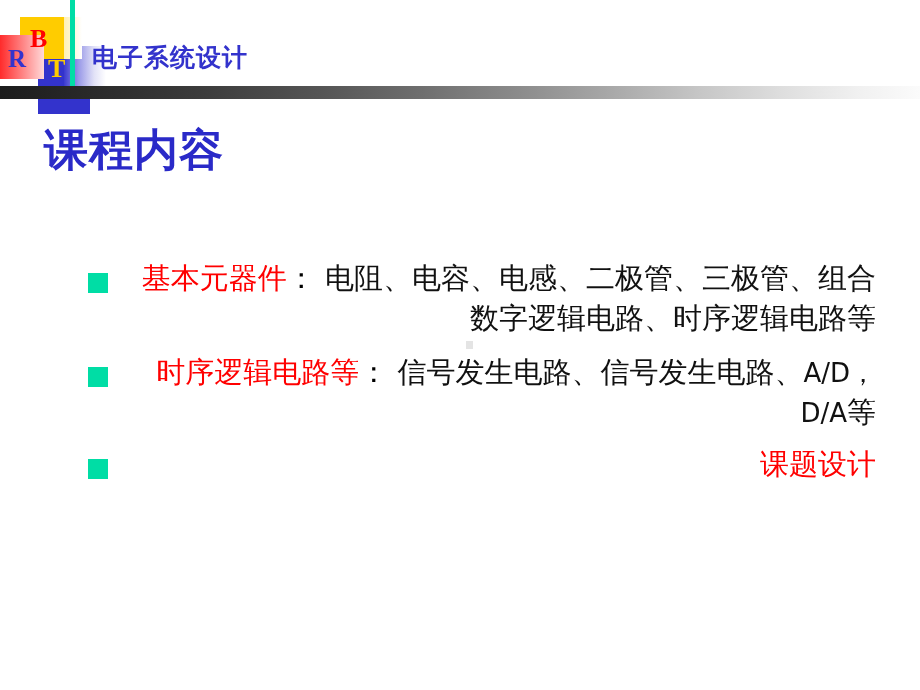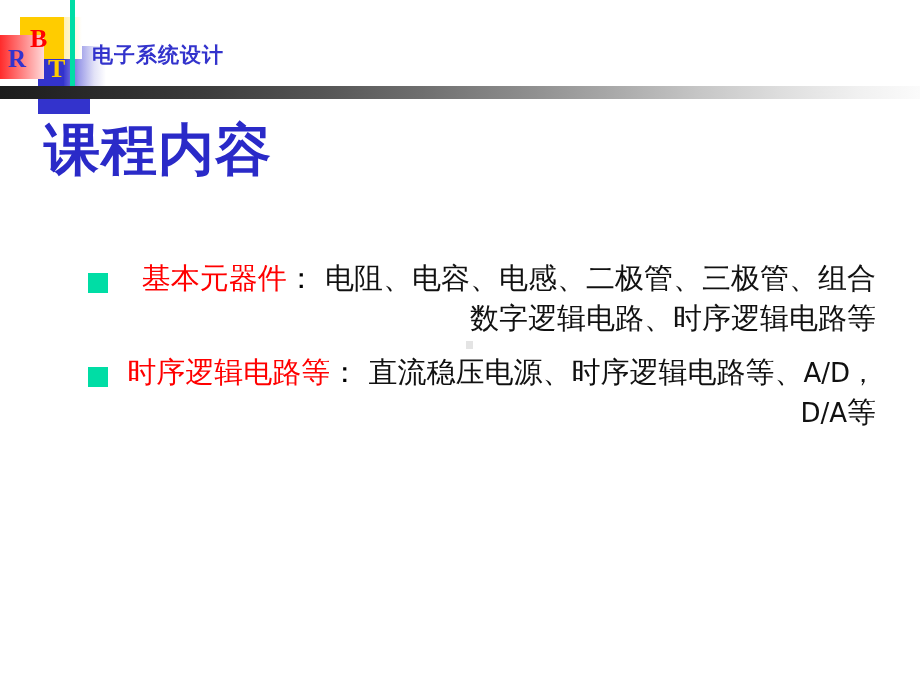--- a/index.html
+++ b/index.html
@@ -124,7 +124,7 @@
     left: 92px;
     top: 41px;
     font-family: "DejaVu Sans", sans-serif;
-    font-size: 21px;
+    font-size: 25px;
     font-weight: bold;
     color: #3333cc;
     letter-spacing: 1px;

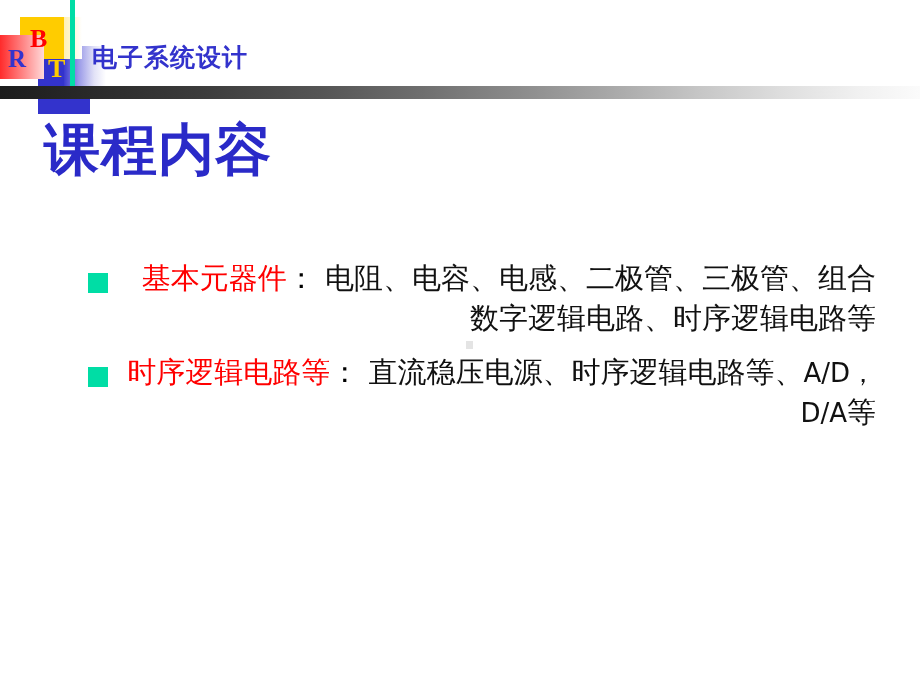--- a/index.html
+++ b/index.html
@@ -156,9 +156,9 @@
   #slide-title {
     position: absolute;
     left: 44px;
-    top: 113px;
+    top: 121px;
     font-family: "DejaVu Serif", serif;
-    font-size: 56px;
+    font-size: 44px;
     font-weight: bold;
     color: #2a2ac8;
     letter-spacing: 1px;

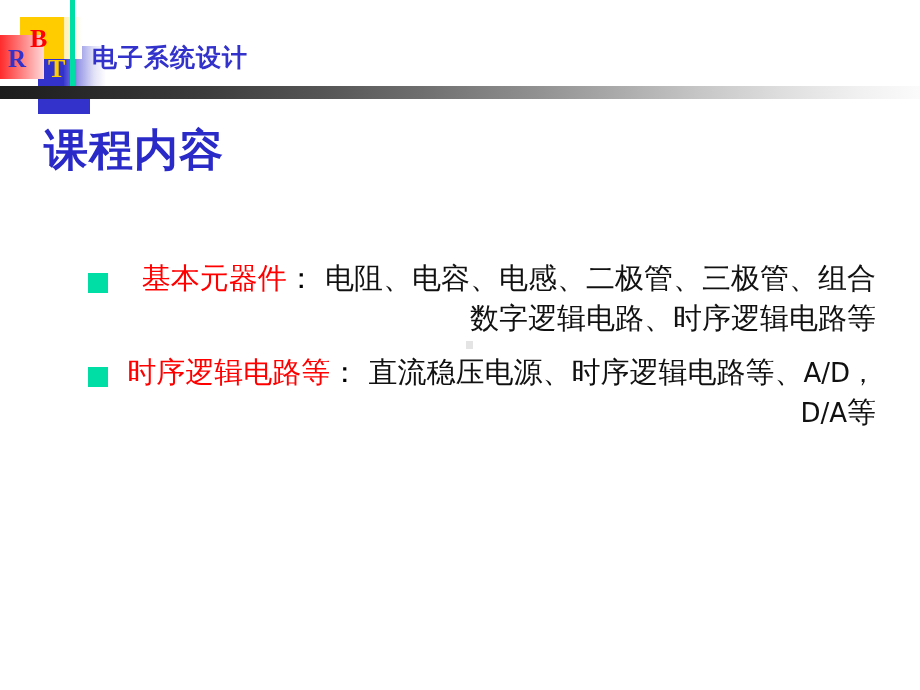--- a/index.html
+++ b/index.html
@@ -264,7 +264,7 @@
     <div class="bullet-item" id="bullet-2">
       <div class="bullet-marker"></div>
       <div class="bullet-body">
-        <span class="txt-red"> 时序逻辑电路等</span><span class="colon">：</span><span class="txt-black"> 直流稳压电源、时序逻辑电路等、</span><span class="txt-sans">A/D，D/A</span><span class="txt-black">等</span>
+        <span class="txt-red"> 时序逻辑电路等</span><span class="colon">：</span><span class="txt-black"> 信号发生电路、信号发生电路、</span><span class="txt-sans">A/D，D/A</span><span class="txt-black">等</span>
       </div>
     </div>
 

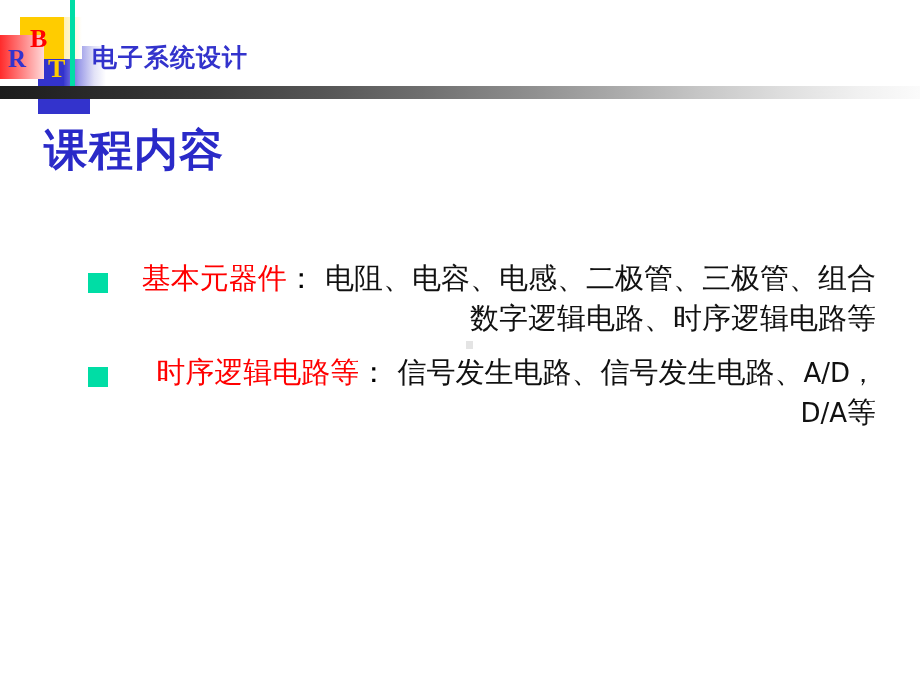--- a/index.html
+++ b/index.html
@@ -268,6 +268,12 @@
       </div>
     </div>
 
+    <div class="bullet-item" id="bullet-3">
+      <div class="bullet-marker"></div>
+      <div class="bullet-body">
+        <span class="txt-red">课题设计</span>
+      </div>
+    </div>
 
   </div>
 

